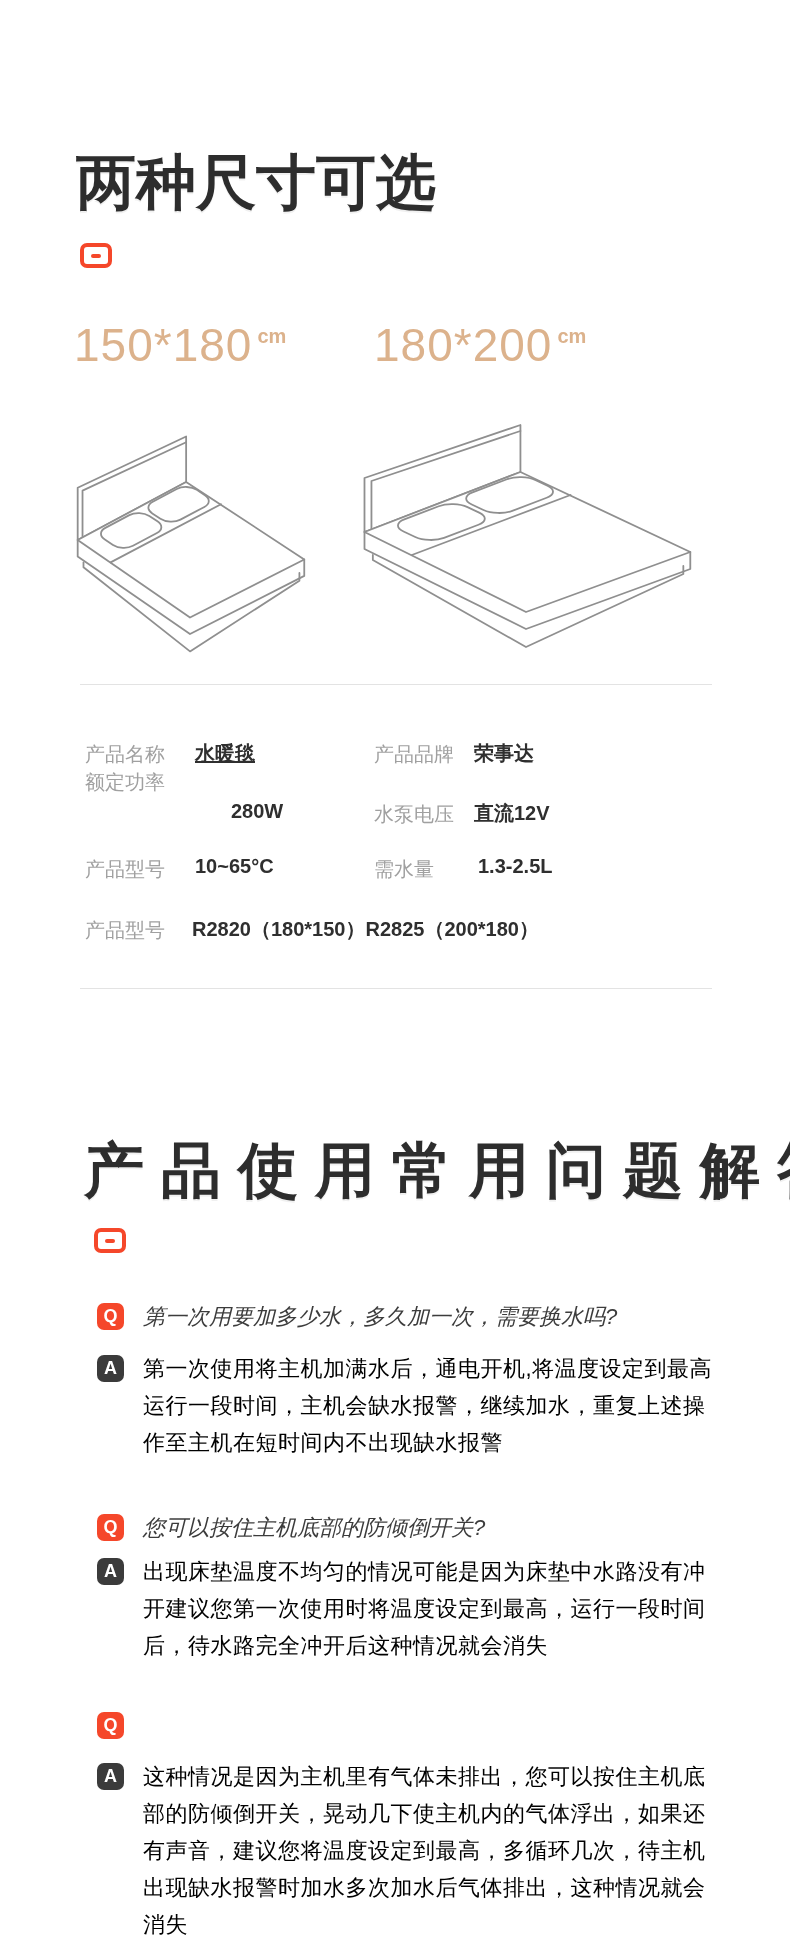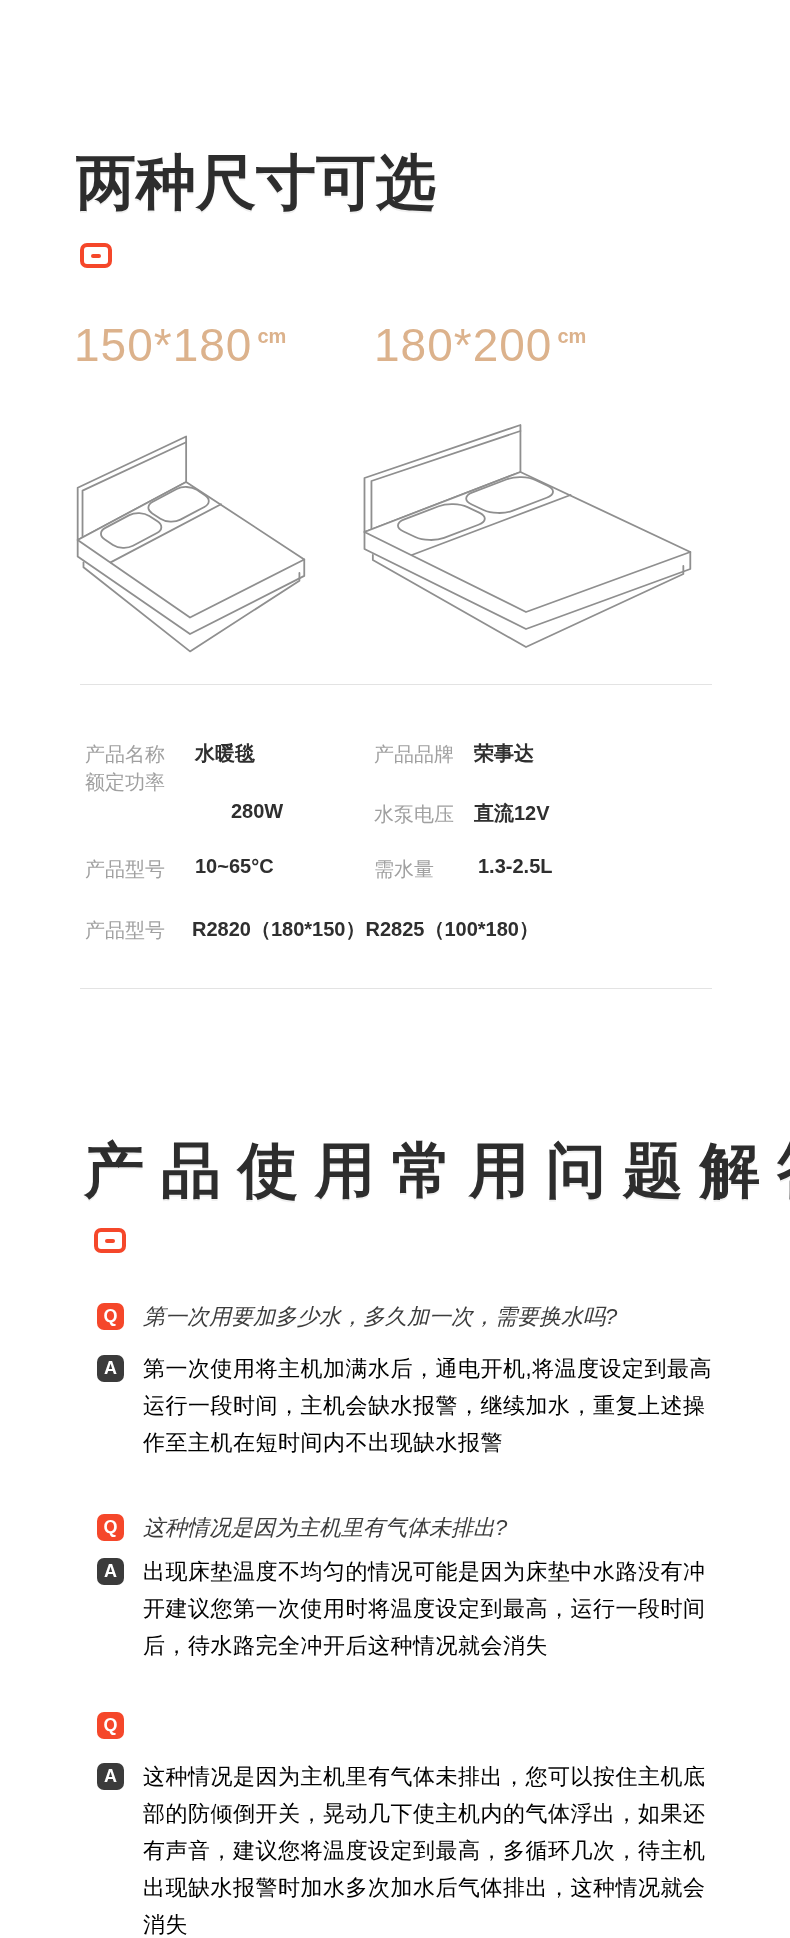--- a/index.html
+++ b/index.html
@@ -83,7 +83,7 @@
   <div class="abs divider" style="left:80px;top:684px;width:632px;"></div>
 
   <span class="abs spec-label" style="left:85px;top:741px;">产品名称</span>
-  <span class="abs spec-value" style="left:195px;top:740px;">水暖毯</span>
+  <span class="abs spec-value" style="left:195px;top:740px;text-decoration:underline;">水暖毯</span>
   <span class="abs spec-label" style="left:374px;top:741px;">产品品牌</span>
   <span class="abs spec-value" style="left:474px;top:740px;">荣事达</span>
 

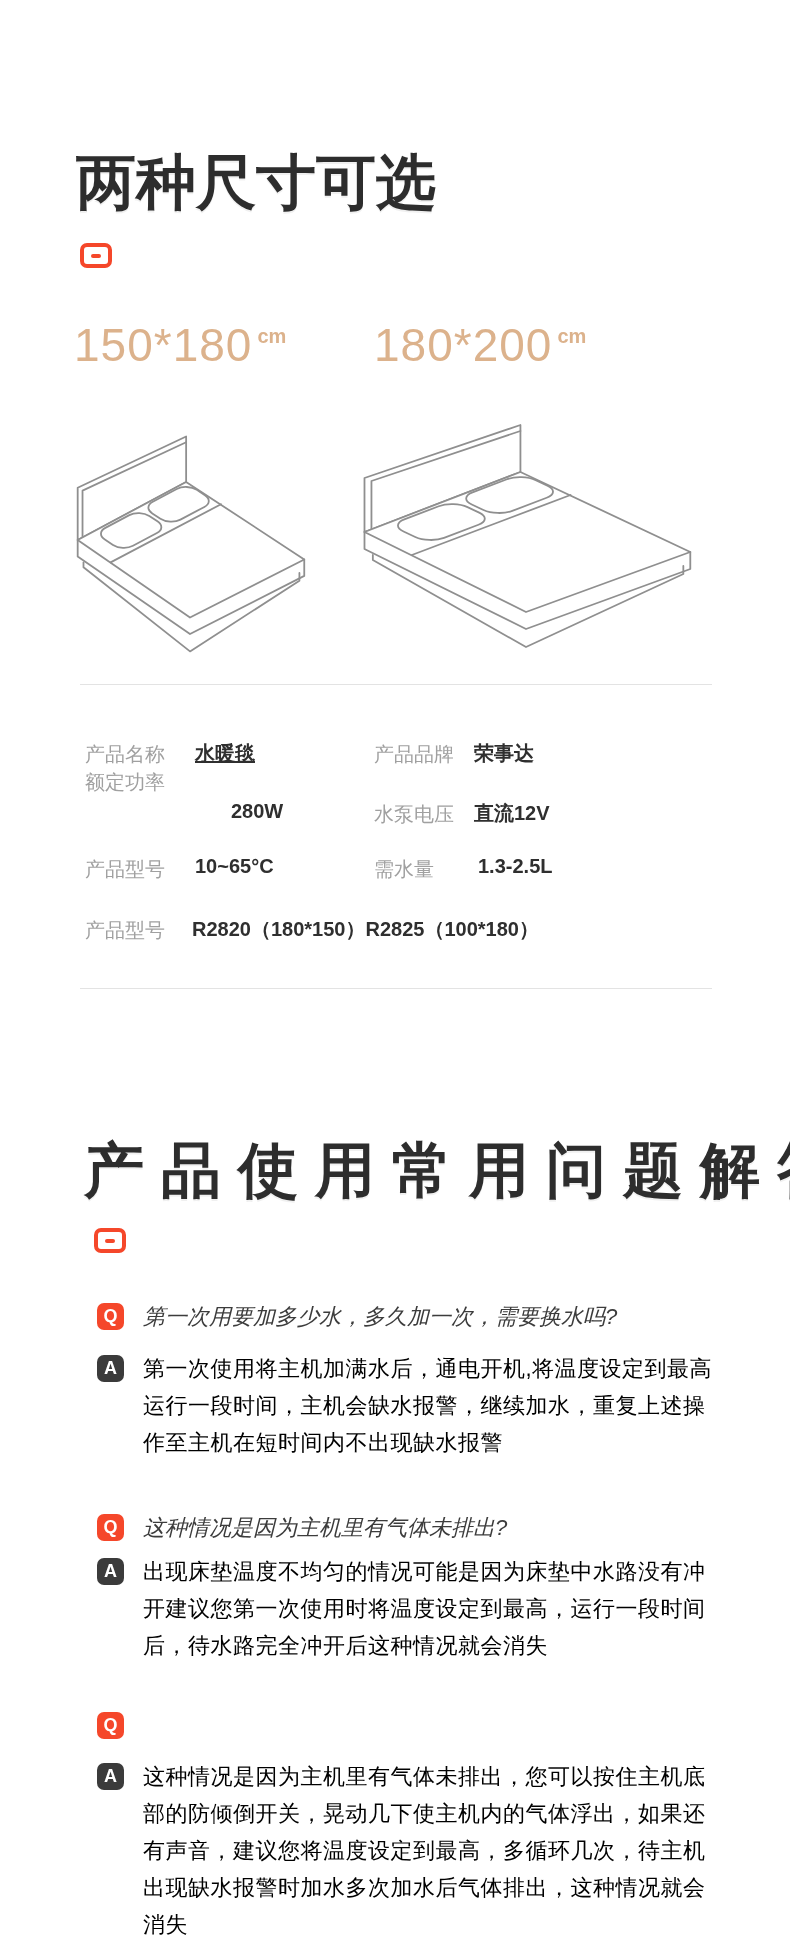--- a/index.html
+++ b/index.html
@@ -98,7 +98,7 @@
   <span class="abs spec-value" style="left:478px;top:855px;">1.3-2.5L</span>
 
   <span class="abs spec-label" style="left:85px;top:917px;">产品型号</span>
-  <span class="abs spec-value" style="left:192px;top:916px;">R2820（180*150）R2825（100*180）</span>
+  <span class="abs spec-value" style="left:192px;top:916px;">R2820（180*150）R2825（200*180）</span>
 
   <div class="abs divider" style="left:80px;top:988px;width:632px;"></div>
 

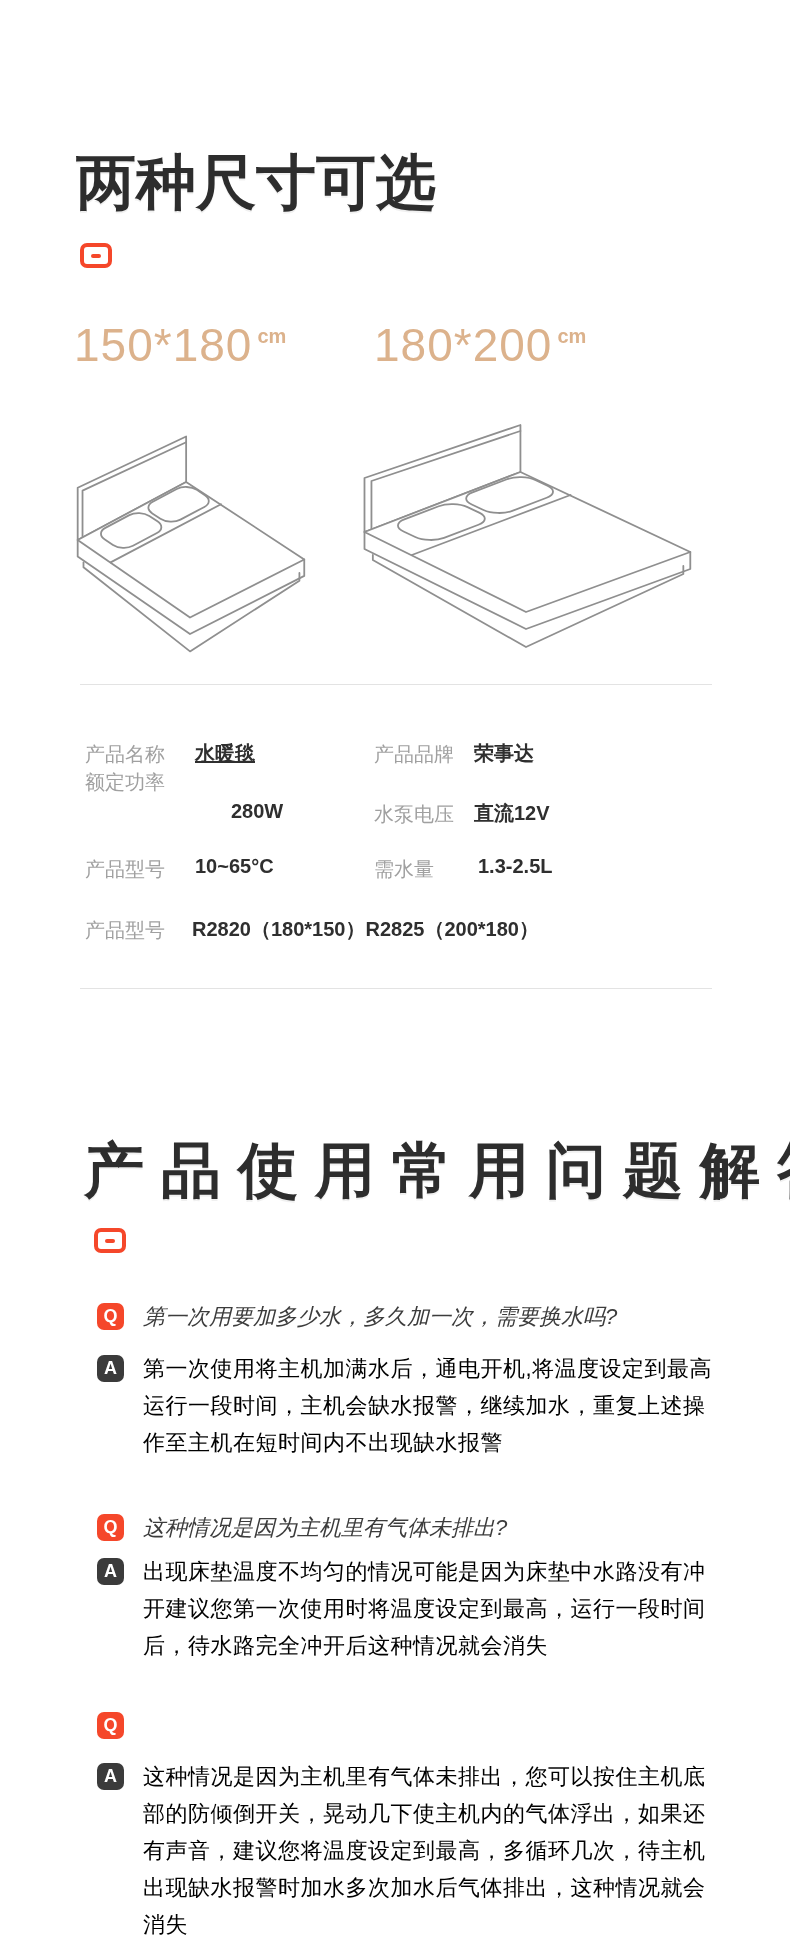--- a/index.html
+++ b/index.html
@@ -119,7 +119,7 @@
 
   <div class="abs qa-row" style="left:97px;top:1514px;">
     <span class="badge q">Q</span>
-    <span class="q-text">这种情况是因为主机里有气体未排出?</span>
+    <span class="q-text">您可以按住主机底部的防倾倒开关?</span>
   </div>
   <div class="abs qa-row" style="left:97px;top:1553px;">
     <span class="badge a">A</span>

